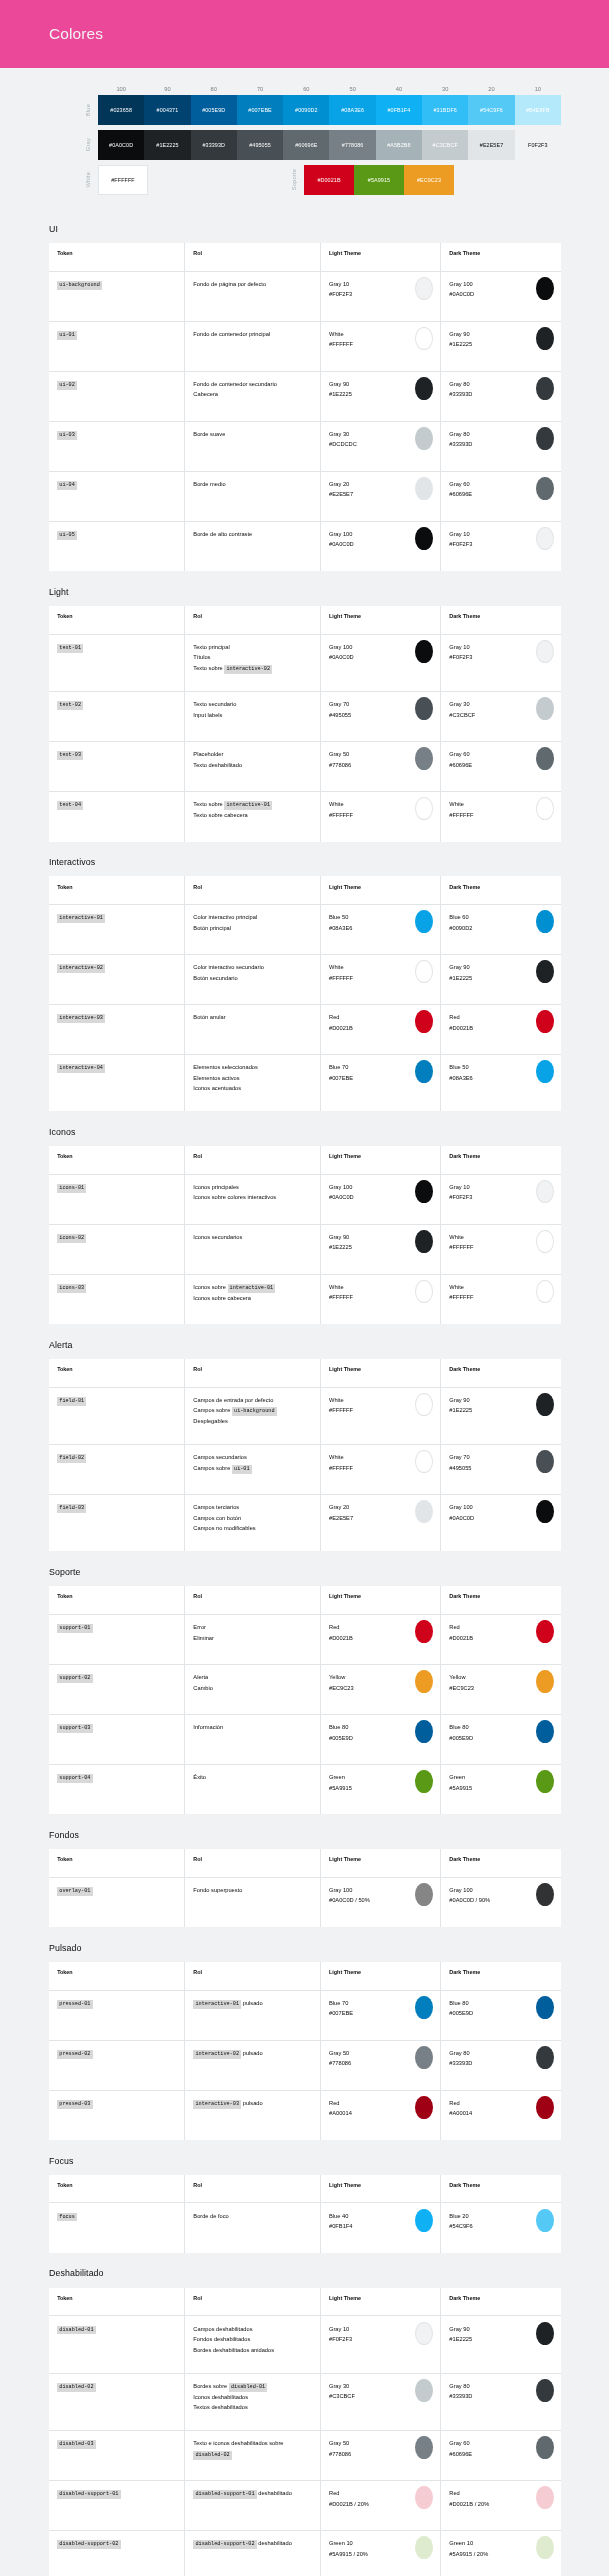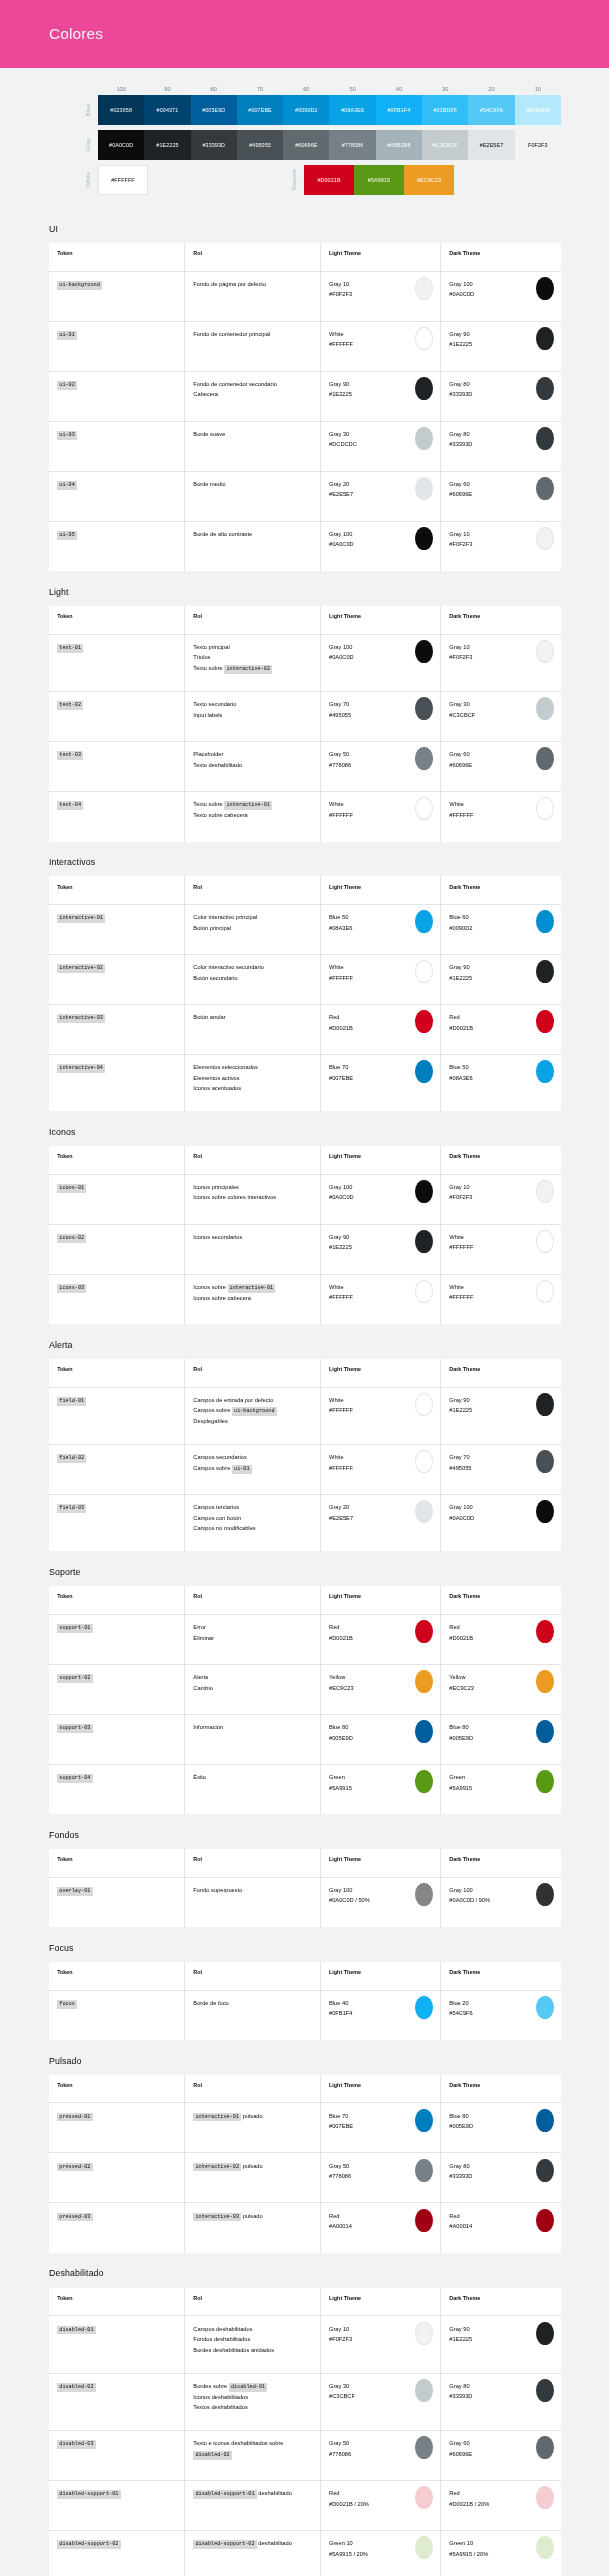--- a/index.html
+++ b/index.html
@@ -782,6 +782,75 @@
       </table>
     </section>
     <section class="section">
+      <h2>Pulsado</h2>
+      <table class="tokens">
+        <colgroup>
+          <col class="c1">
+          <col class="c2">
+          <col class="c3">
+          <col class="c4">
+        </colgroup>
+        <thead>
+          <tr>
+            <th>Token</th>
+            <th>Rol</th>
+            <th>Light Theme</th>
+            <th>Dark Theme</th>
+          </tr>
+        </thead>
+        <tbody>
+          <tr>
+            <td><code class="tok">pressed-01</code></td>
+            <td>
+              <span class="rol-line"><code class="tok">interactive-01</code> pulsado</span>
+            </td>
+            <td class="theme-cell">
+              <span class="theme-name">Blue 70</span>
+              <span class="theme-hex">#007EBE</span>
+              <span class="dot" style="background: rgb(0, 126, 190);"></span>
+            </td>
+            <td class="theme-cell">
+              <span class="theme-name">Blue 80</span>
+              <span class="theme-hex">#005E9D</span>
+              <span class="dot" style="background: rgb(0, 94, 157);"></span>
+            </td>
+          </tr>
+          <tr>
+            <td><code class="tok">pressed-02</code></td>
+            <td>
+              <span class="rol-line"><code class="tok">interactive-02</code> pulsado</span>
+            </td>
+            <td class="theme-cell">
+              <span class="theme-name">Gray 50</span>
+              <span class="theme-hex">#778086</span>
+              <span class="dot" style="background: rgb(119, 128, 134);"></span>
+            </td>
+            <td class="theme-cell">
+              <span class="theme-name">Gray 80</span>
+              <span class="theme-hex">#33393D</span>
+              <span class="dot" style="background: rgb(51, 57, 61);"></span>
+            </td>
+          </tr>
+          <tr>
+            <td><code class="tok">pressed-03</code></td>
+            <td>
+              <span class="rol-line"><code class="tok">interactive-03</code> pulsado</span>
+            </td>
+            <td class="theme-cell">
+              <span class="theme-name">Red</span>
+              <span class="theme-hex">#A00014</span>
+              <span class="dot" style="background: rgb(160, 0, 20);"></span>
+            </td>
+            <td class="theme-cell">
+              <span class="theme-name">Red</span>
+              <span class="theme-hex">#A00014</span>
+              <span class="dot" style="background: rgb(160, 0, 20);"></span>
+            </td>
+          </tr>
+        </tbody>
+      </table>
+    </section>
+    <section class="section">
       <h2>Focus</h2>
       <table class="tokens">
         <colgroup>
@@ -813,75 +882,6 @@
               <span class="theme-name">Blue 20</span>
               <span class="theme-hex">#54C9F6</span>
               <span class="dot" style="background: rgb(84, 201, 246);"></span>
-            </td>
-          </tr>
-        </tbody>
-      </table>
-    </section>
-    <section class="section">
-      <h2>Pulsado</h2>
-      <table class="tokens">
-        <colgroup>
-          <col class="c1">
-          <col class="c2">
-          <col class="c3">
-          <col class="c4">
-        </colgroup>
-        <thead>
-          <tr>
-            <th>Token</th>
-            <th>Rol</th>
-            <th>Light Theme</th>
-            <th>Dark Theme</th>
-          </tr>
-        </thead>
-        <tbody>
-          <tr>
-            <td><code class="tok">pressed-01</code></td>
-            <td>
-              <span class="rol-line"><code class="tok">interactive-01</code> pulsado</span>
-            </td>
-            <td class="theme-cell">
-              <span class="theme-name">Blue 70</span>
-              <span class="theme-hex">#007EBE</span>
-              <span class="dot" style="background: rgb(0, 126, 190);"></span>
-            </td>
-            <td class="theme-cell">
-              <span class="theme-name">Blue 80</span>
-              <span class="theme-hex">#005E9D</span>
-              <span class="dot" style="background: rgb(0, 94, 157);"></span>
-            </td>
-          </tr>
-          <tr>
-            <td><code class="tok">pressed-02</code></td>
-            <td>
-              <span class="rol-line"><code class="tok">interactive-02</code> pulsado</span>
-            </td>
-            <td class="theme-cell">
-              <span class="theme-name">Gray 50</span>
-              <span class="theme-hex">#778086</span>
-              <span class="dot" style="background: rgb(119, 128, 134);"></span>
-            </td>
-            <td class="theme-cell">
-              <span class="theme-name">Gray 80</span>
-              <span class="theme-hex">#33393D</span>
-              <span class="dot" style="background: rgb(51, 57, 61);"></span>
-            </td>
-          </tr>
-          <tr>
-            <td><code class="tok">pressed-03</code></td>
-            <td>
-              <span class="rol-line"><code class="tok">interactive-03</code> pulsado</span>
-            </td>
-            <td class="theme-cell">
-              <span class="theme-name">Red</span>
-              <span class="theme-hex">#A00014</span>
-              <span class="dot" style="background: rgb(160, 0, 20);"></span>
-            </td>
-            <td class="theme-cell">
-              <span class="theme-name">Red</span>
-              <span class="theme-hex">#A00014</span>
-              <span class="dot" style="background: rgb(160, 0, 20);"></span>
             </td>
           </tr>
         </tbody>

